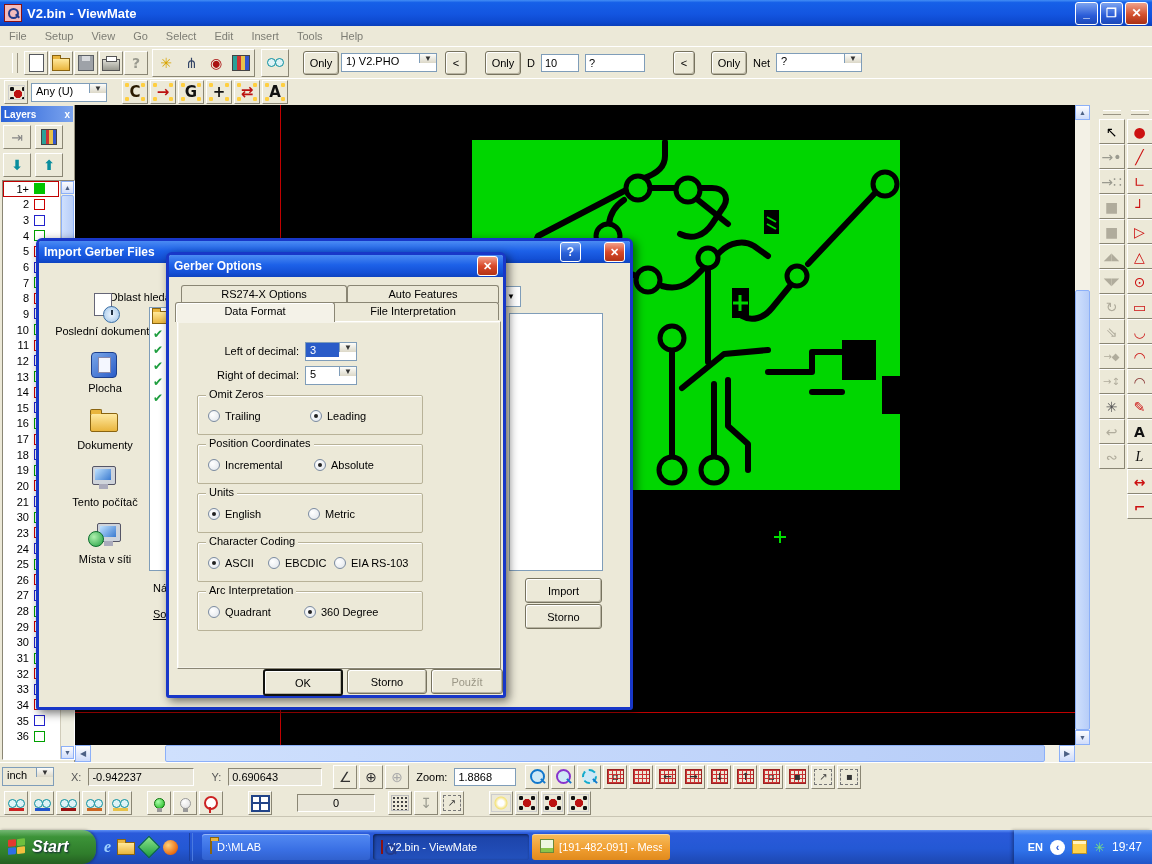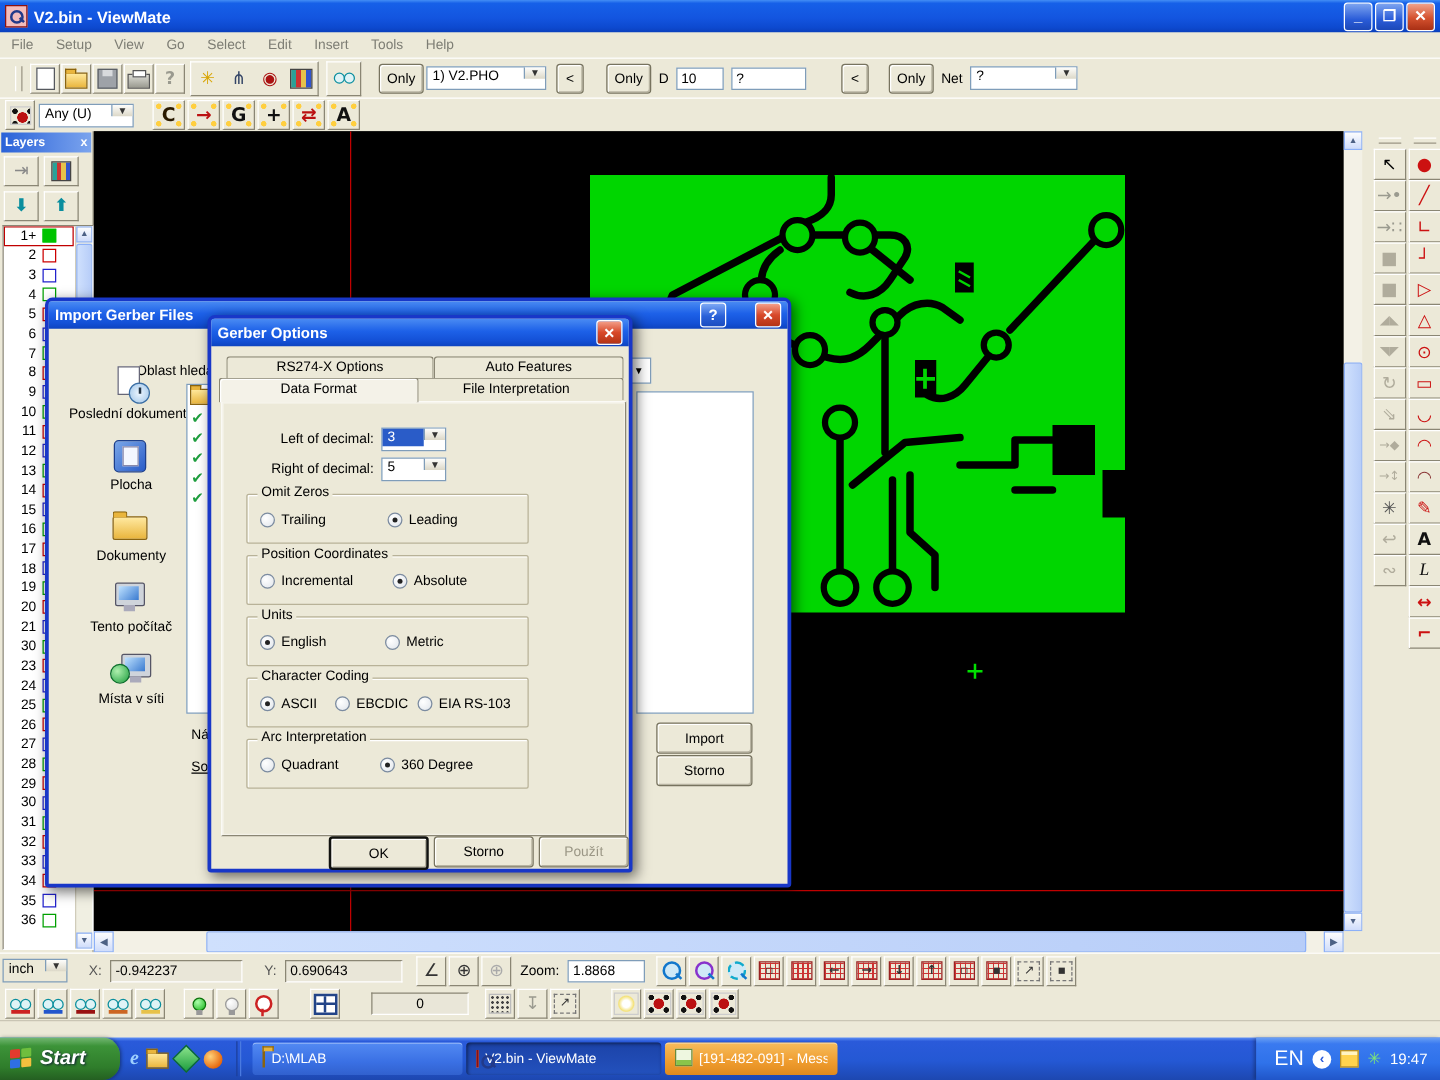--- a/index.html
+++ b/index.html
@@ -772,7 +772,7 @@
         </div>
       </div>
     <div id="tray">
-      <span style="font-size:17px;">EN</span>
+      <span style="font-size:11px;font-weight:bold;">EN</span>
       <span style="width:15px;height:15px;border-radius:50%;background:#fff;color:#2a5ada;display:flex;align-items:center;justify-content:center;font-weight:bold;">‹</span>
       <span style="width:13px;height:12px;background:#ffd34d;border:1px solid #b8912a;display:inline-block;box-shadow:inset 0 3px 0 #fff4c2;"></span>
       <span class="gi" style="color:#7ce37c;font-size:13px;">✳</span>

